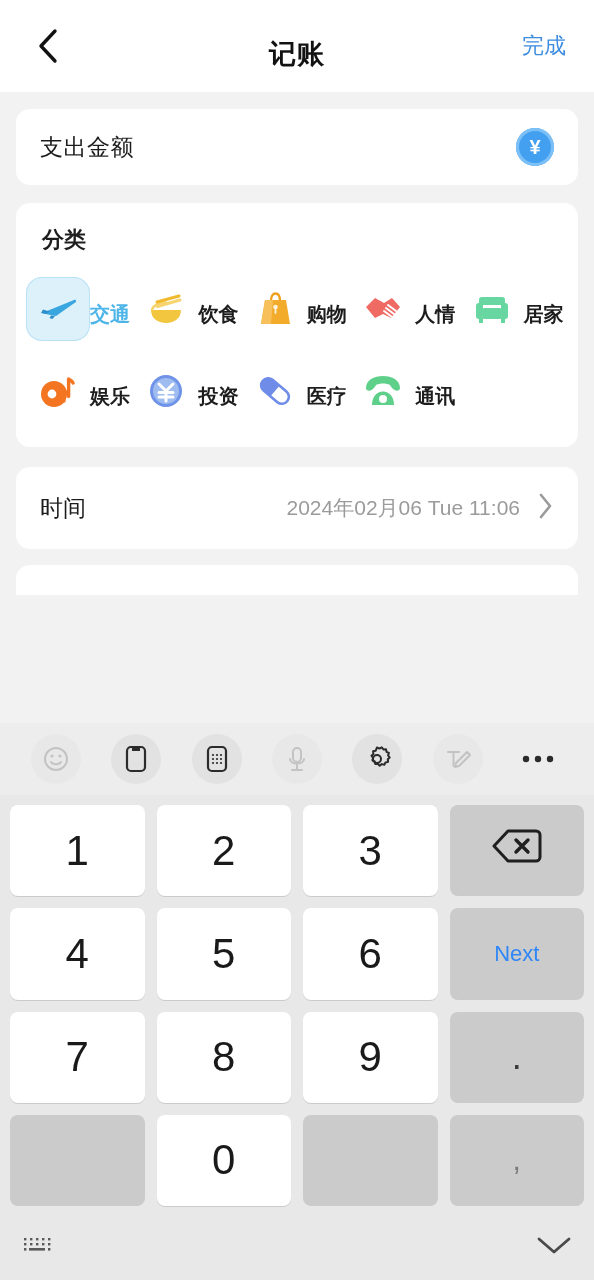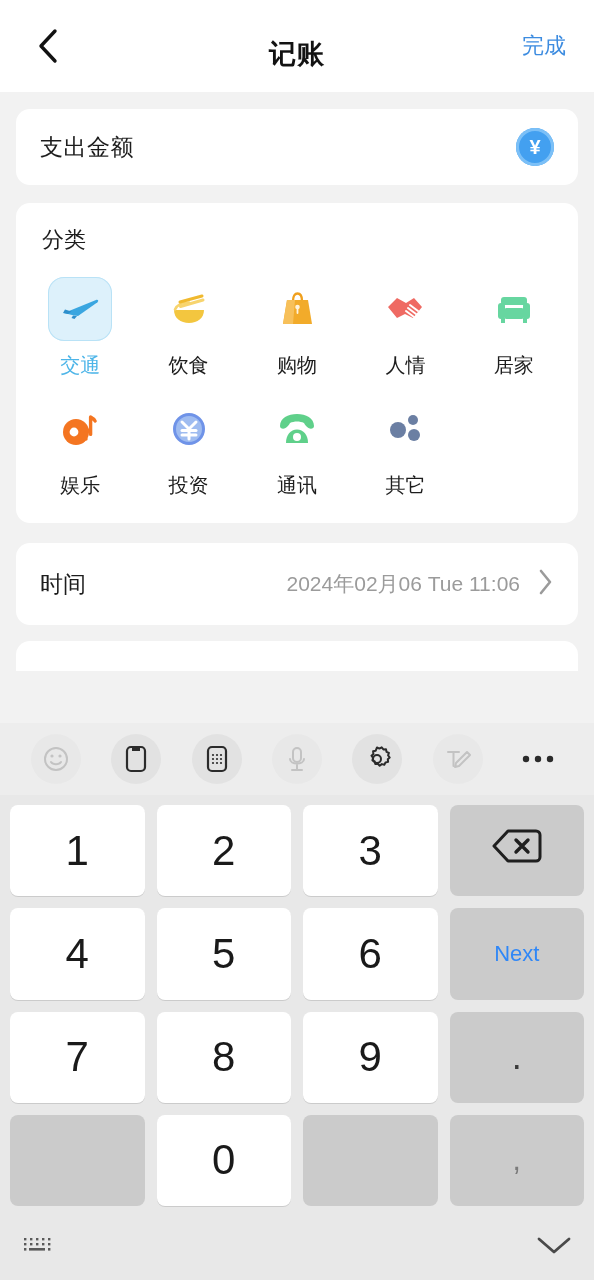--- a/index.html
+++ b/index.html
@@ -74,7 +74,7 @@
   .yen-badge span { color: #ffffff; font-size: 20px; font-weight: 700; line-height: 1; }
 
   
-  .cat-card { padding: 22px 10px 24px 10px; margin-top: 18px; }
+  .cat-card { padding: 22px 10px 24px 10px; margin-top: 18px; font-weight: bold; }
   .cat-title { font-size: 22px; color: #1d1d1d; padding-left: 16px; margin-bottom: 22px; }
   .cat-grid { display: grid; grid-template-columns: repeat(5, 1fr); row-gap: 18px; }
   .cat-item {

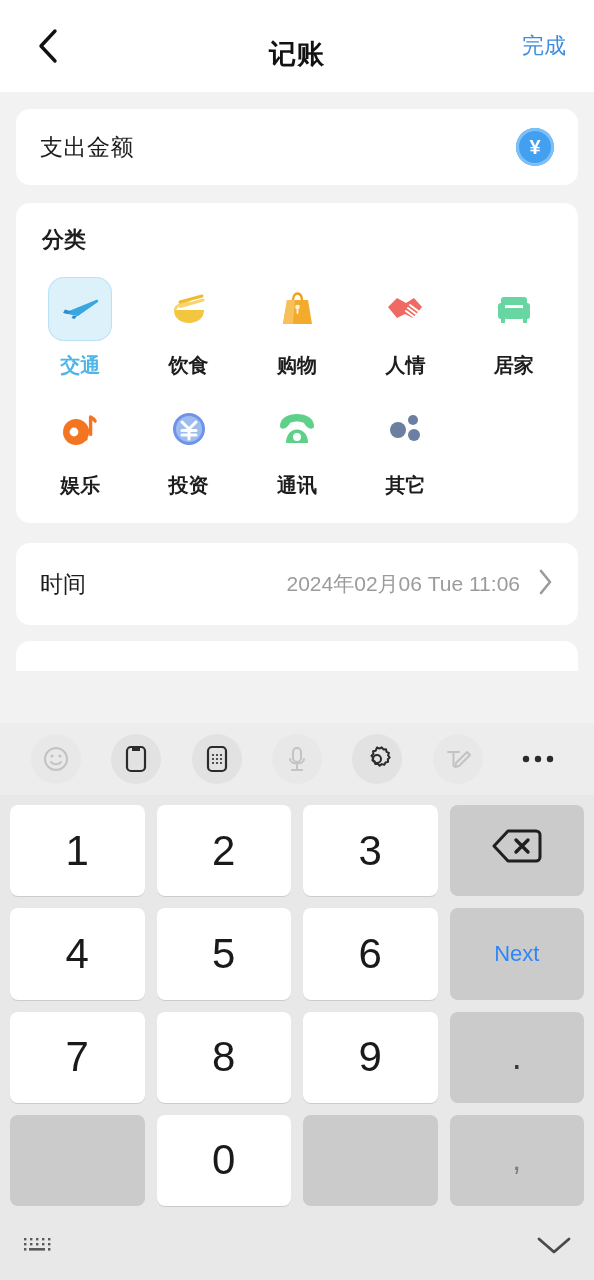--- a/index.html
+++ b/index.html
@@ -78,7 +78,7 @@
   .cat-title { font-size: 22px; color: #1d1d1d; padding-left: 16px; margin-bottom: 22px; }
   .cat-grid { display: grid; grid-template-columns: repeat(5, 1fr); row-gap: 18px; }
   .cat-item {
-    display: flex; flex-direction: column; align-items: center; cursor: pointer;
+    display: flex; flex-direction: row; align-items: center; cursor: pointer;
   }
   .cat-icon-wrap {
     width: 64px; height: 64px; border-radius: 16px;

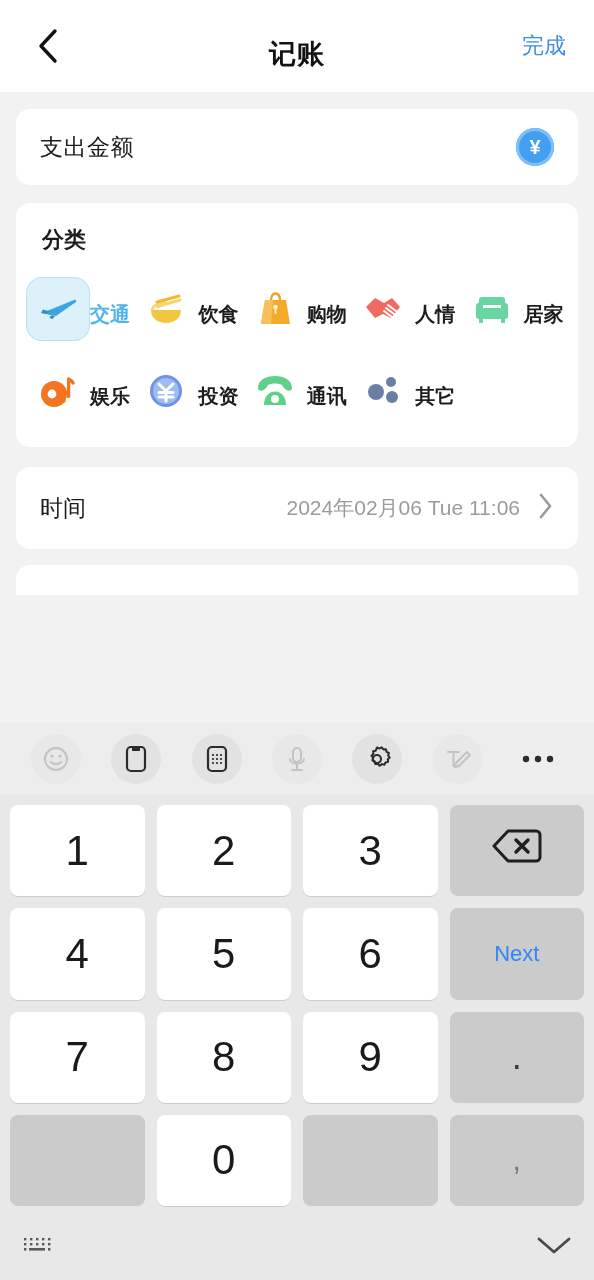--- a/index.html
+++ b/index.html
@@ -274,6 +274,17 @@
         <div class="cat-label">投资</div>
       </div>
 
+      <div class="cat-item">
+        <div class="cat-icon-wrap">
+          <svg width="42" height="36" viewBox="0 0 42 36">
+            <g transform="rotate(40 21 18)">
+              <rect x="5" y="11" width="32" height="14" rx="7" fill="#ffffff" stroke="#6f8de8" stroke-width="2.6"></rect>
+              <path d="M12 11 h9 v14 h-9 a7 7 0 0 1 0 -14 z" fill="#6f8de8"></path>
+            </g>
+          </svg>
+        </div>
+        <div class="cat-label">医疗</div>
+      </div>
 
       <div class="cat-item">
         <div class="cat-icon-wrap">

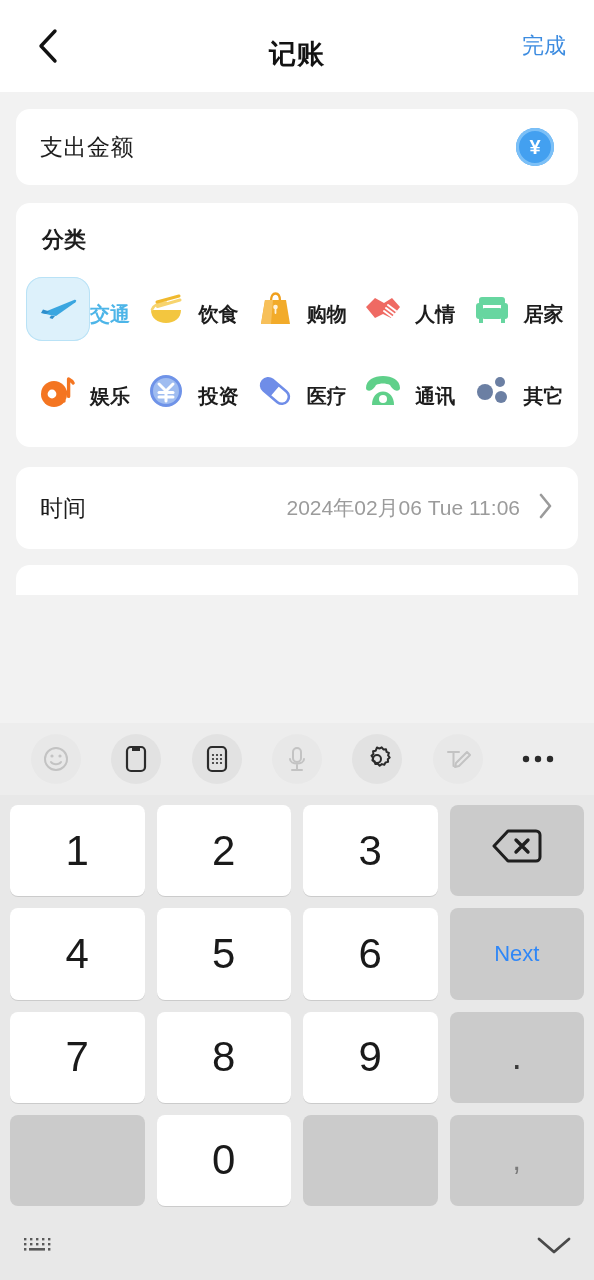--- a/index.html
+++ b/index.html
@@ -297,16 +297,6 @@
         <div class="cat-label">通讯</div>
       </div>
 
-      <div class="cat-item">
-        <div class="cat-icon-wrap">
-          <svg width="38" height="34" viewBox="0 0 38 34">
-            <circle cx="12" cy="18" r="8" fill="#6b7fa3"></circle>
-            <circle cx="27" cy="8" r="5" fill="#6b7fa3"></circle>
-            <circle cx="28" cy="23" r="6" fill="#6b7fa3"></circle>
-          </svg>
-        </div>
-        <div class="cat-label">其它</div>
-      </div>
 
     </div>
   </div>

